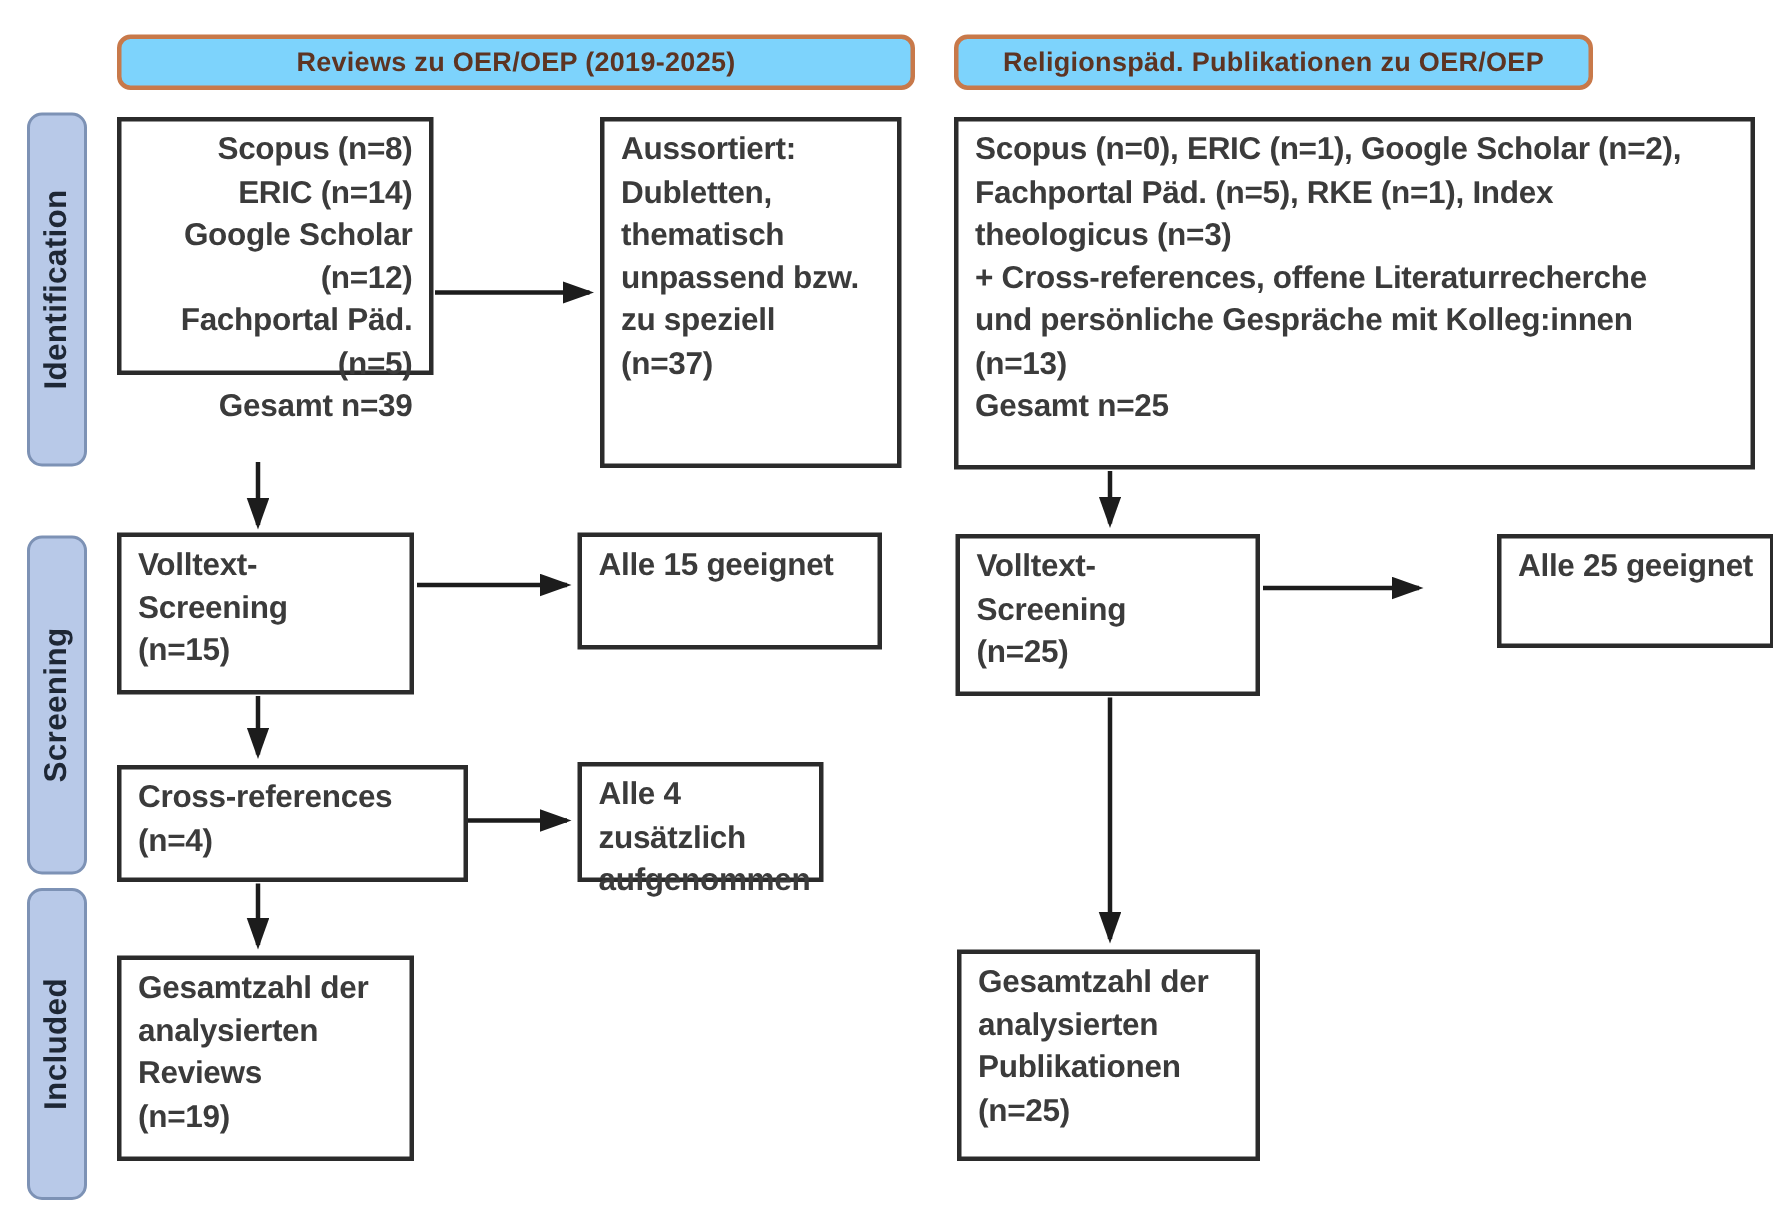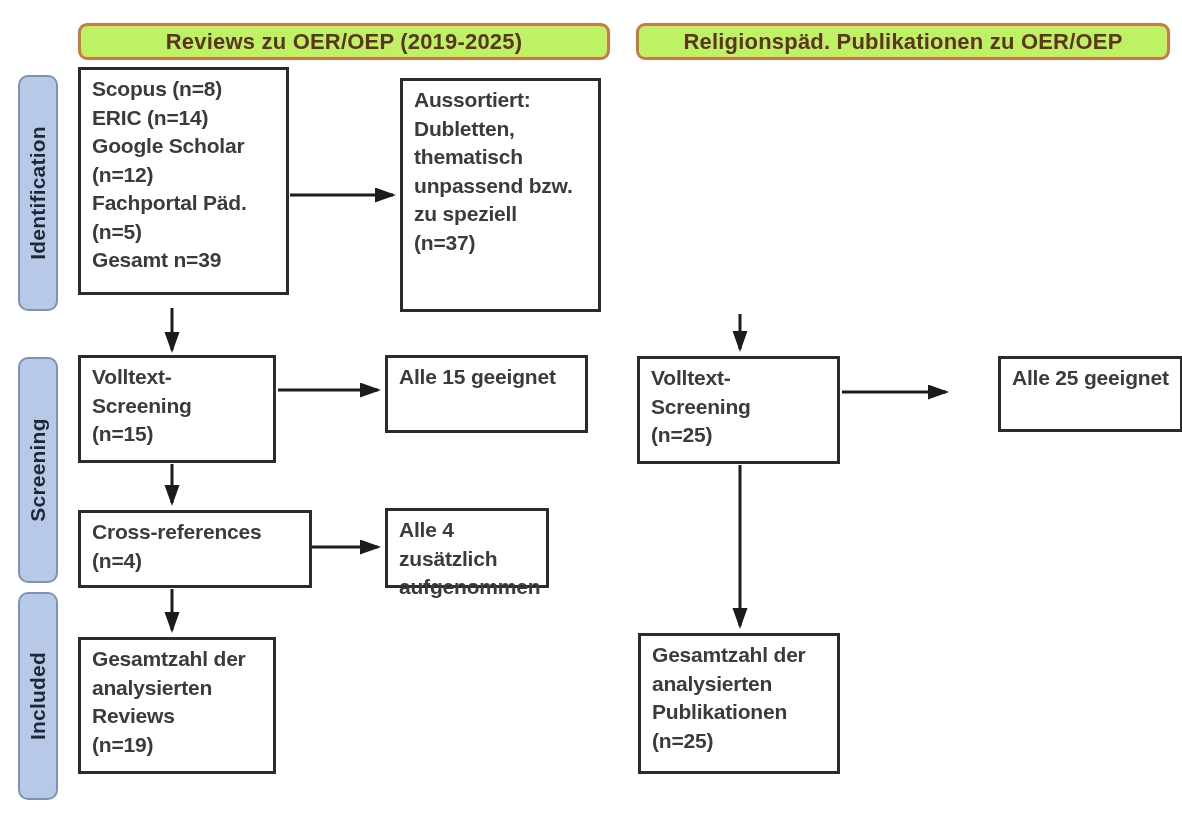--- a/index.html
+++ b/index.html
@@ -18,11 +18,11 @@
   .header-pill {
     position: absolute;
     box-sizing: border-box;
-    background: #bef264;
+    background: #7dd3fc;
     border: 3px solid #c8794a;
     border-radius: 9px;
     color: #5d3422;
-    font-size: 22px;
+    font-size: 18px;
     font-weight: bold;
     display: flex;
     align-items: center;

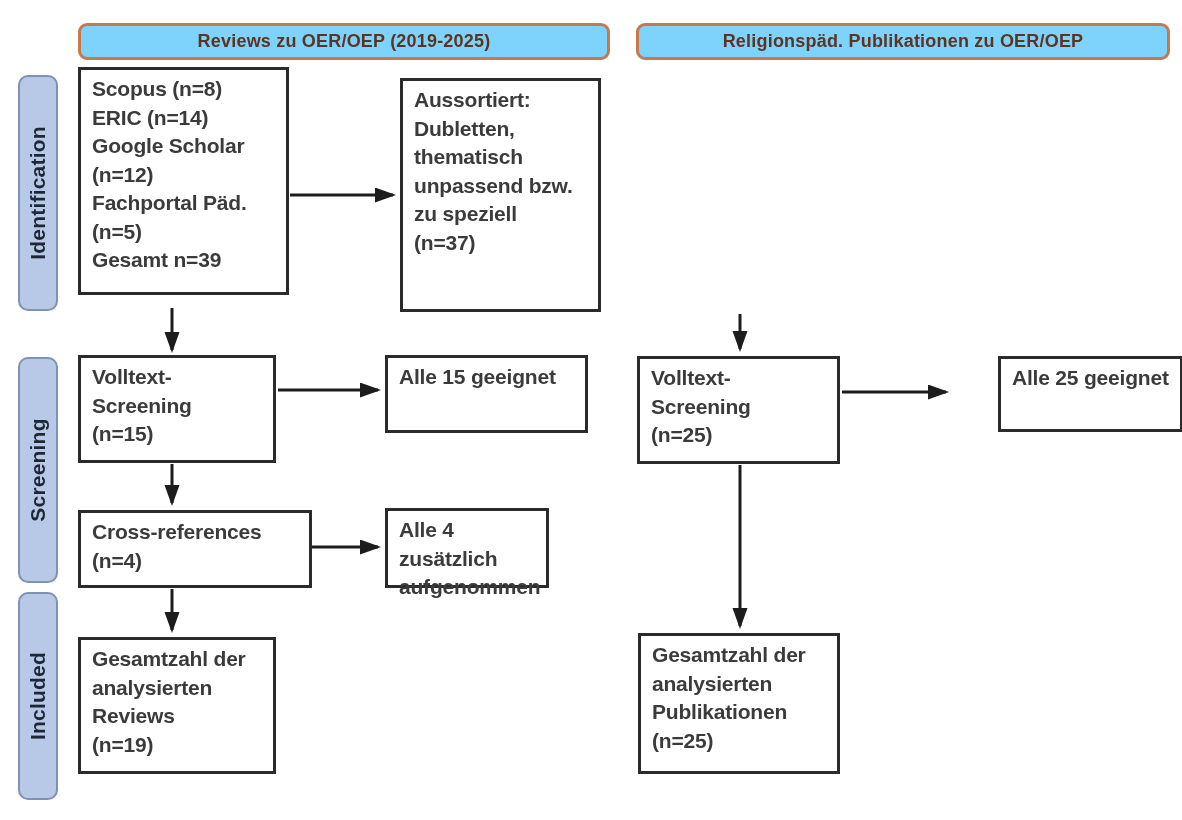--- a/index.html
+++ b/index.html
@@ -97,7 +97,7 @@
   </svg>
 
   <div class="header-pill" style="left:78px; top:23px; width:532px; height:37px;">Reviews zu OER/OEP (2019-2025)</div>
-  <div class="header-pill" style="left:636px; top:23px; width:534px; height:37px;">Religionspäd. Publikationen zu OER/OEP</div>
+  <div class="header-pill" style="left:636px; top:23px; width:426px; height:37px;">Religionspäd. Publikationen zu OER/OEP</div>
 
   <div class="stage-pill" style="left:18px; top:75px; width:40px; height:236px;">
     <span class="stage-label">Identification</span>

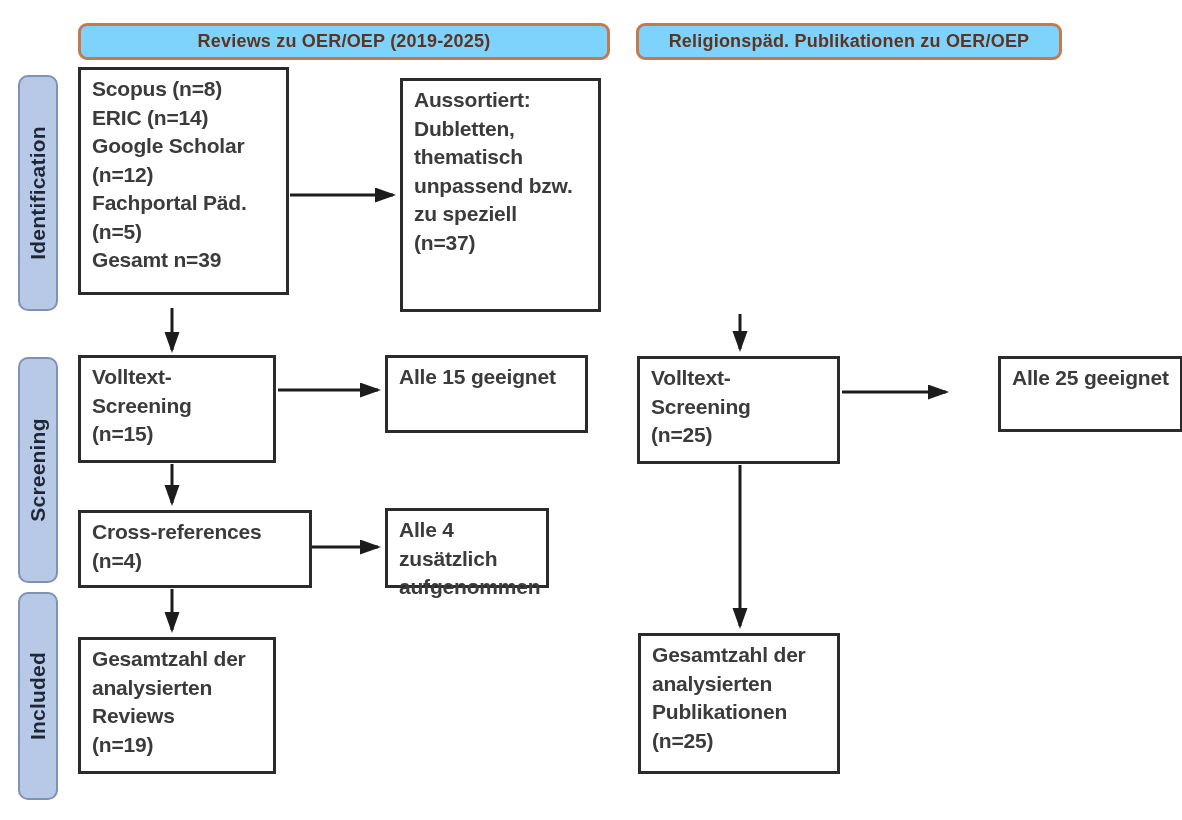--- a/index.html
+++ b/index.html
@@ -109,7 +109,7 @@
     <span class="stage-label">Included</span>
   </div>
 
-  <div class="flow-box" style="left:78px; top:67px; width:211px; height:228px;">Scopus (n=8)
+  <div class="flow-box" style="left:78px; top:78px; width:211px; height:172px;text-align:right;">Scopus (n=8)
 ERIC (n=14)
 Google Scholar
 (n=12)

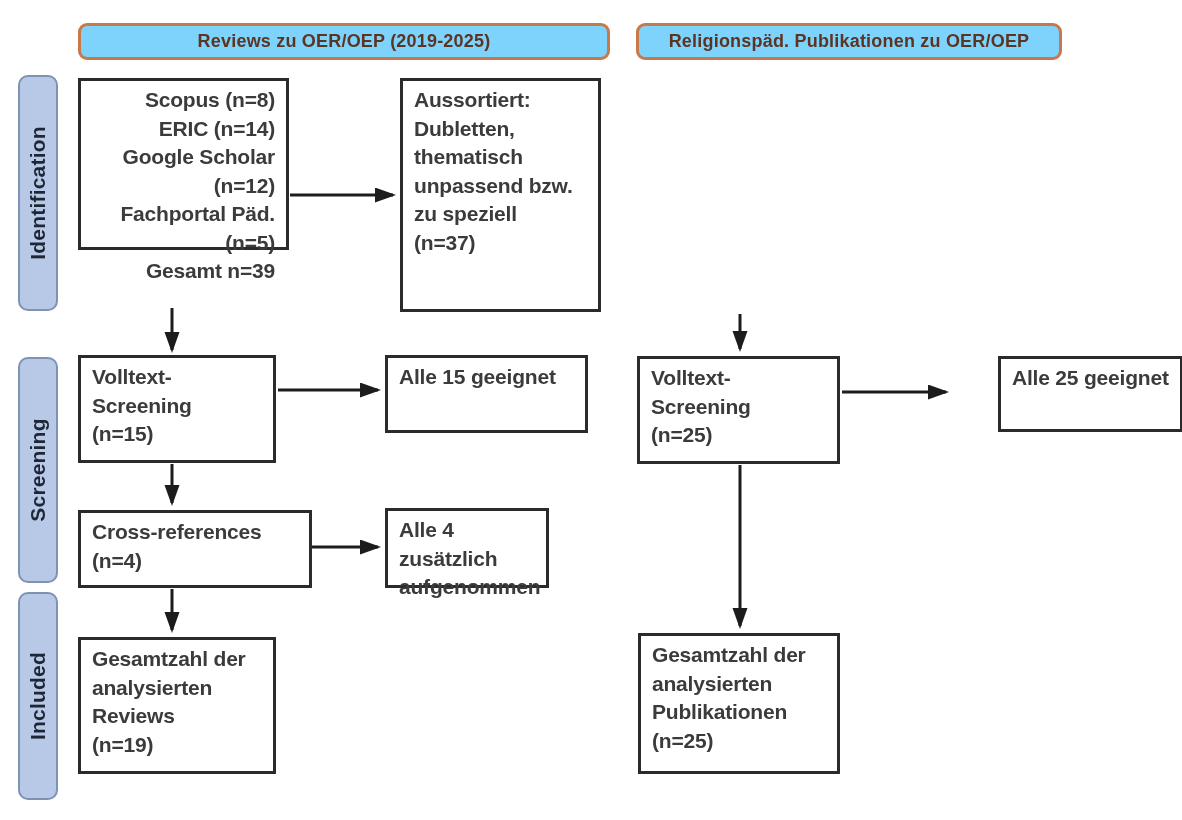--- a/index.html
+++ b/index.html
@@ -122,6 +122,13 @@
 unpassend bzw.
 zu speziell
 (n=37)</div>
+  <div class="flow-box" style="left:636px; top:78px; width:534px; height:235px;">Scopus (n=0), ERIC (n=1), Google Scholar (n=2),
+Fachportal Päd. (n=5), RKE (n=1), Index
+theologicus (n=3)
++ Cross-references, offene Literaturrecherche
+und persönliche Gespräche mit Kolleg:innen
+(n=13)
+Gesamt n=25</div>
 
   <div class="flow-box" style="left:78px; top:355px; width:198px; height:108px;">Volltext-
 Screening

